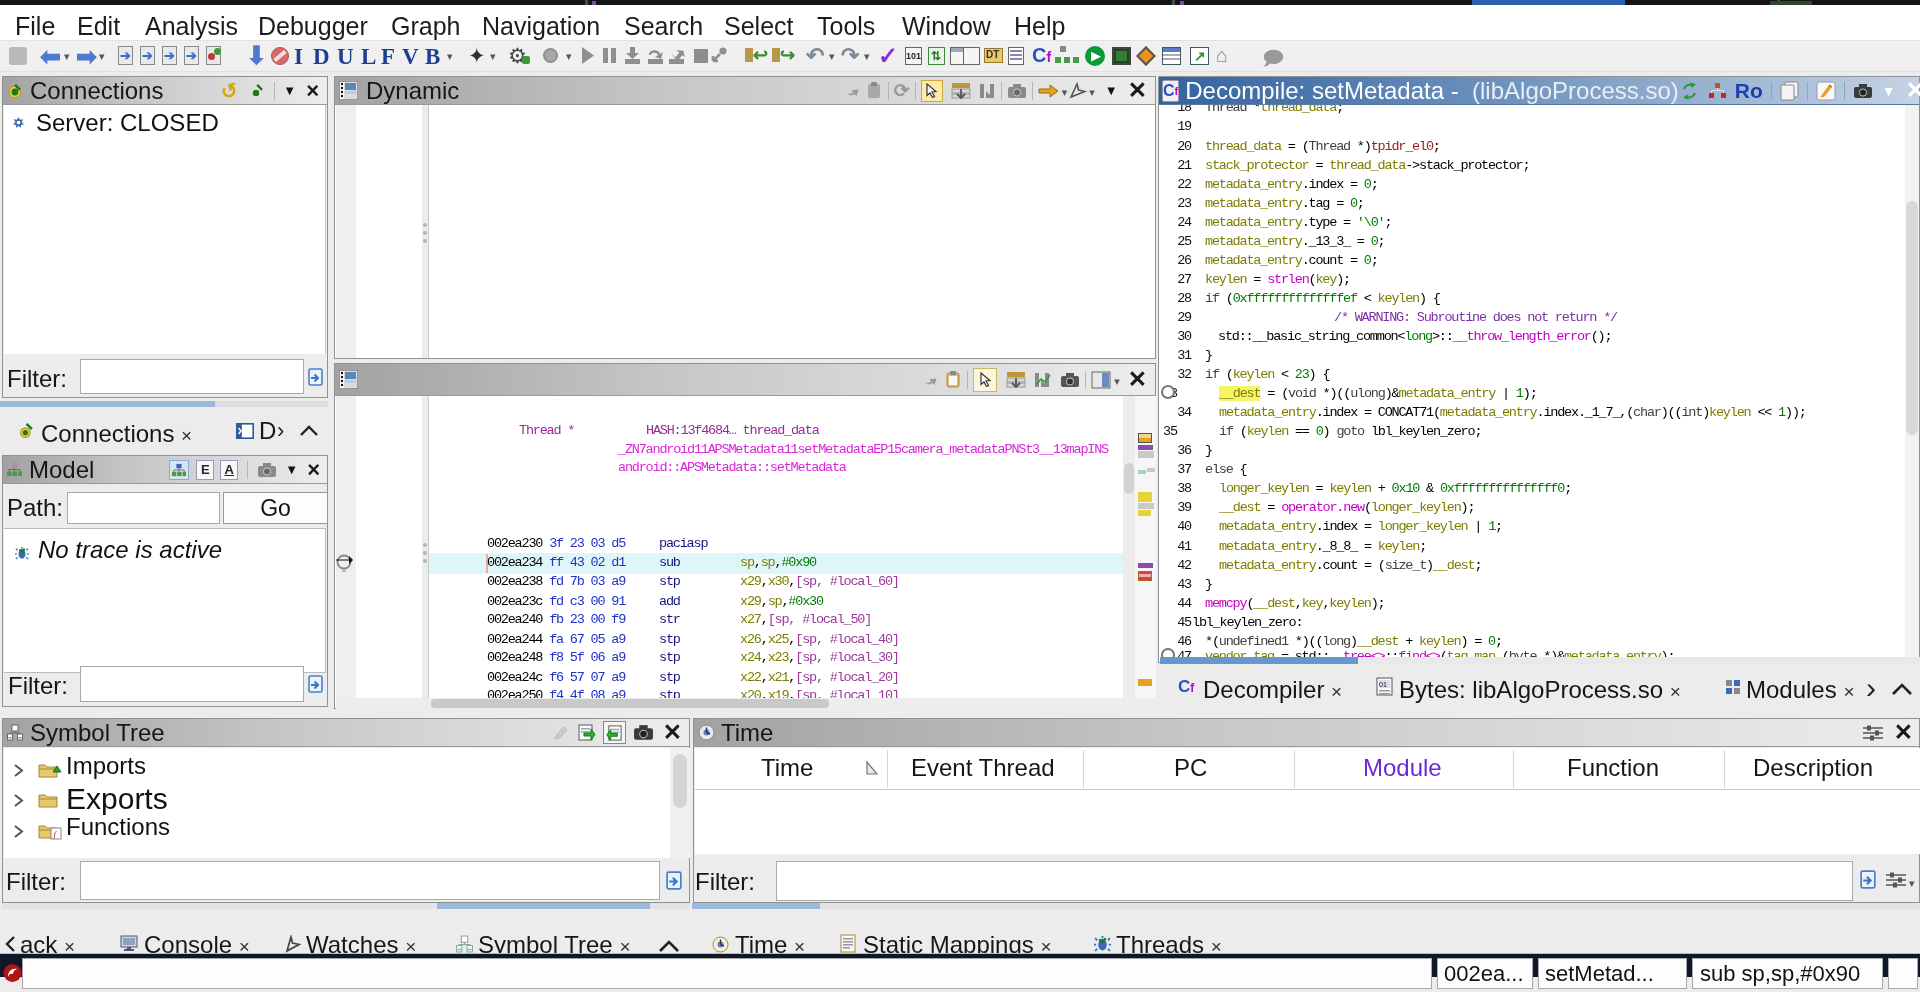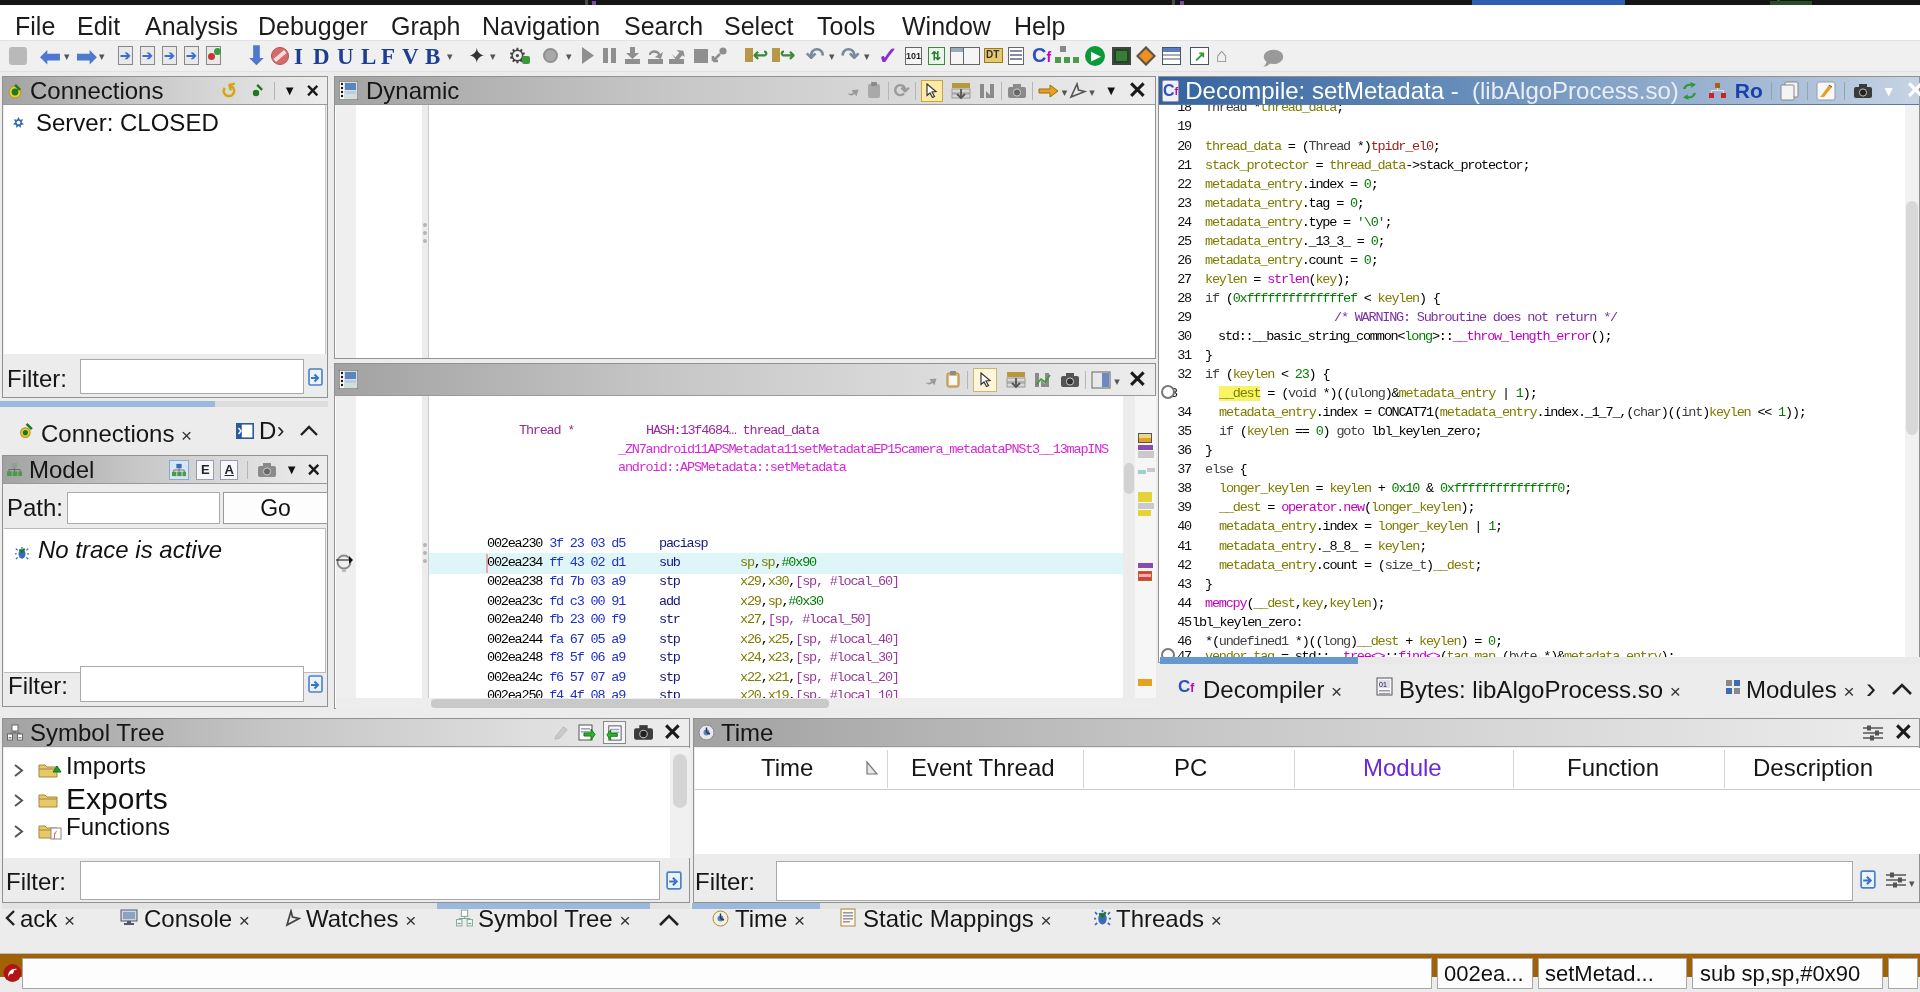--- a/index.html
+++ b/index.html
@@ -507,7 +507,7 @@
     <div class="cl" style="left:59px;top:279px"><span class="v" style="background:#f7f566">__dest</span> = (<span class="k">void</span> *)((<span class="k">ulong</span>)&amp;<span class="v">metadata_entry</span> | <span class="c">1</span>);</div>
     <div class="cl" style="left:3px;top:298px;width:28px;text-align:right;color:#111">34</div>
     <div class="cl" style="left:59px;top:298px"><span class="v">metadata_entry</span>.index = CONCAT71(<span class="v">metadata_entry</span>.index._1_7_,(<span class="k">char</span>)((<span class="k">int</span>)<span class="v">keylen</span> &lt;&lt; <span class="c">1</span>));</div>
-    <div class="cl" style="left:3px;top:317px;width:28px;text-align:right;color:#111">35</div>
+    <div class="cl" style="left:3px;top:317px;width:28px;color:#111">35</div>
     <div class="cl" style="left:59px;top:317px"><span class="k">if</span> (<span class="v">keylen</span> == <span class="c">0</span>) <span class="k">goto</span> lbl_keylen_zero;</div>
     <div class="cl" style="left:3px;top:336px;width:28px;text-align:right;color:#111">36</div>
     <div class="cl" style="left:45px;top:336px">}</div>

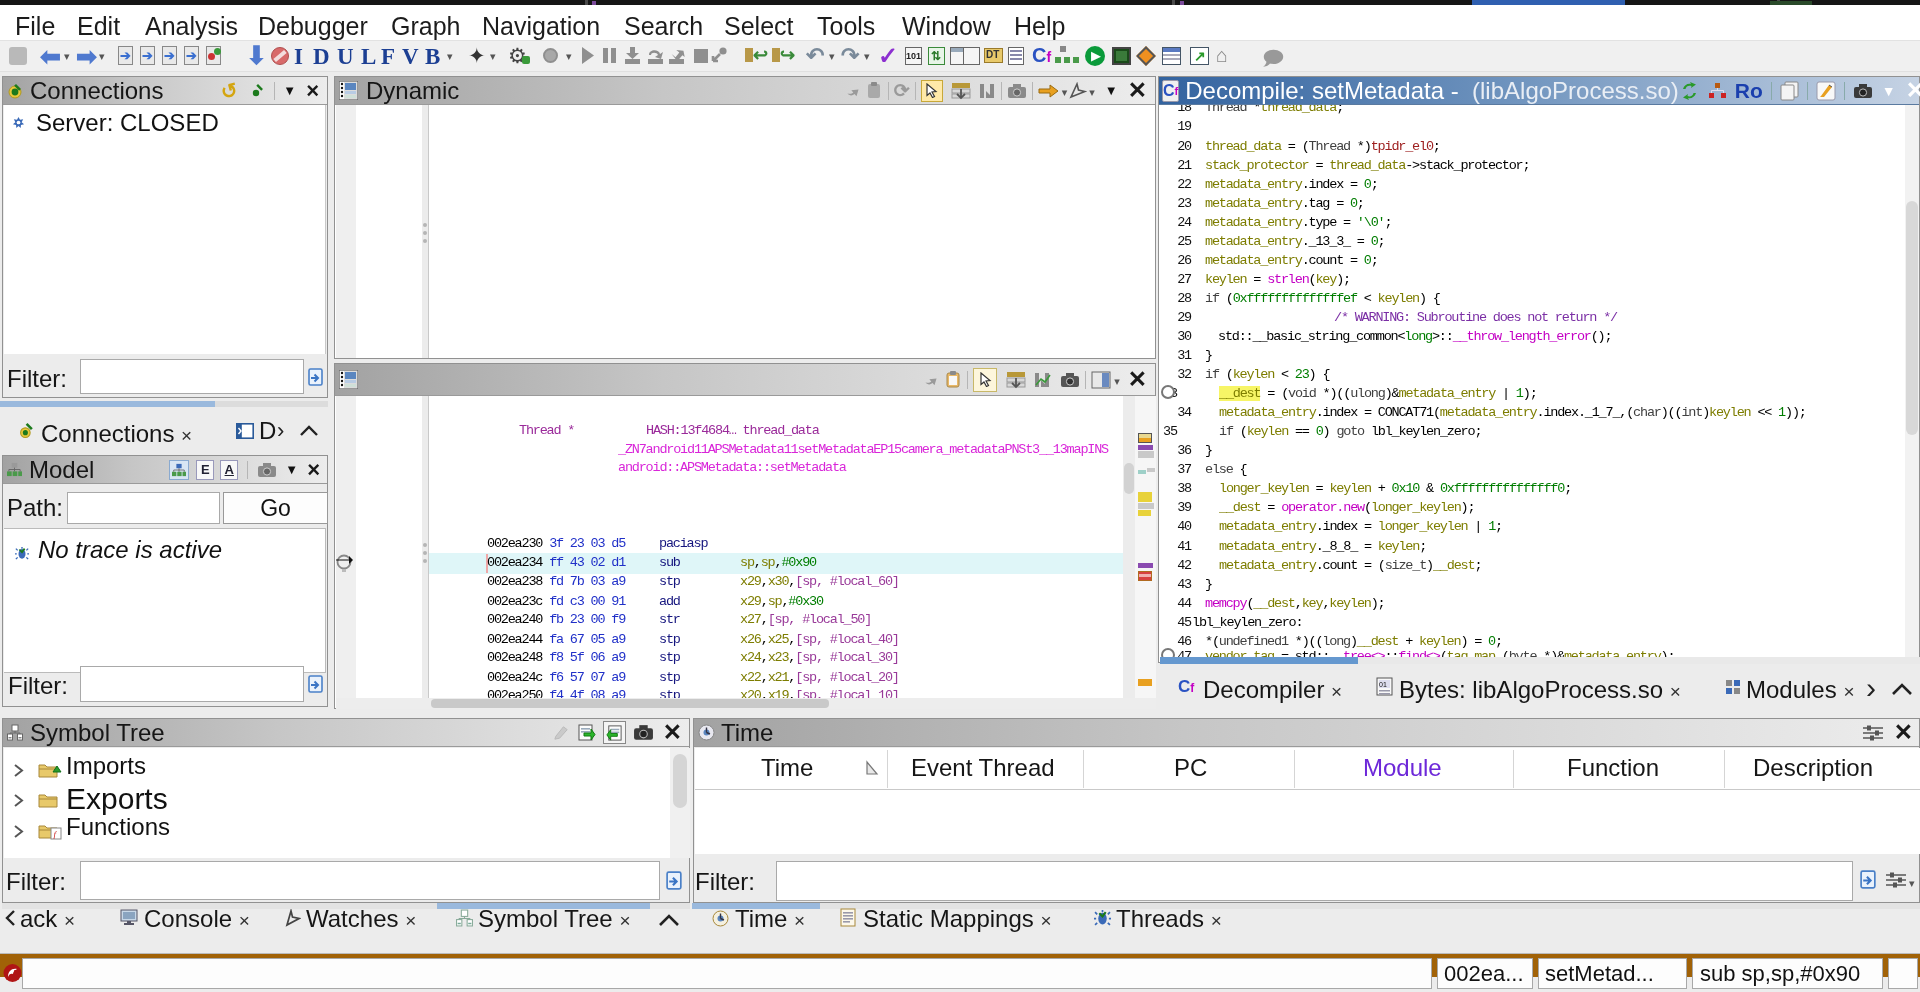--- a/index.html
+++ b/index.html
@@ -702,7 +702,7 @@
   <div class="abs" style="left:693px;top:903px;width:1227px;height:6px;background:#e3e3e3"></div>
   <div class="abs" style="left:692px;top:903px;width:128px;height:6px;background:#9ab9dd"></div>
 </div>
-<div id="bottabs" class="abs" style="left:0;top:896px;width:1920px;height:45px">
+<div id="bottabs" class="abs" style="left:0;top:922px;width:1920px;height:45px">
   <svg width="12" height="18" style="position:absolute;left:4px;top:13px" viewBox="0 0 12 18">
       <path d="M10 2 L3 9 L10 16" stroke="#222" stroke-width="2.4" fill="none"></path>
     </svg>

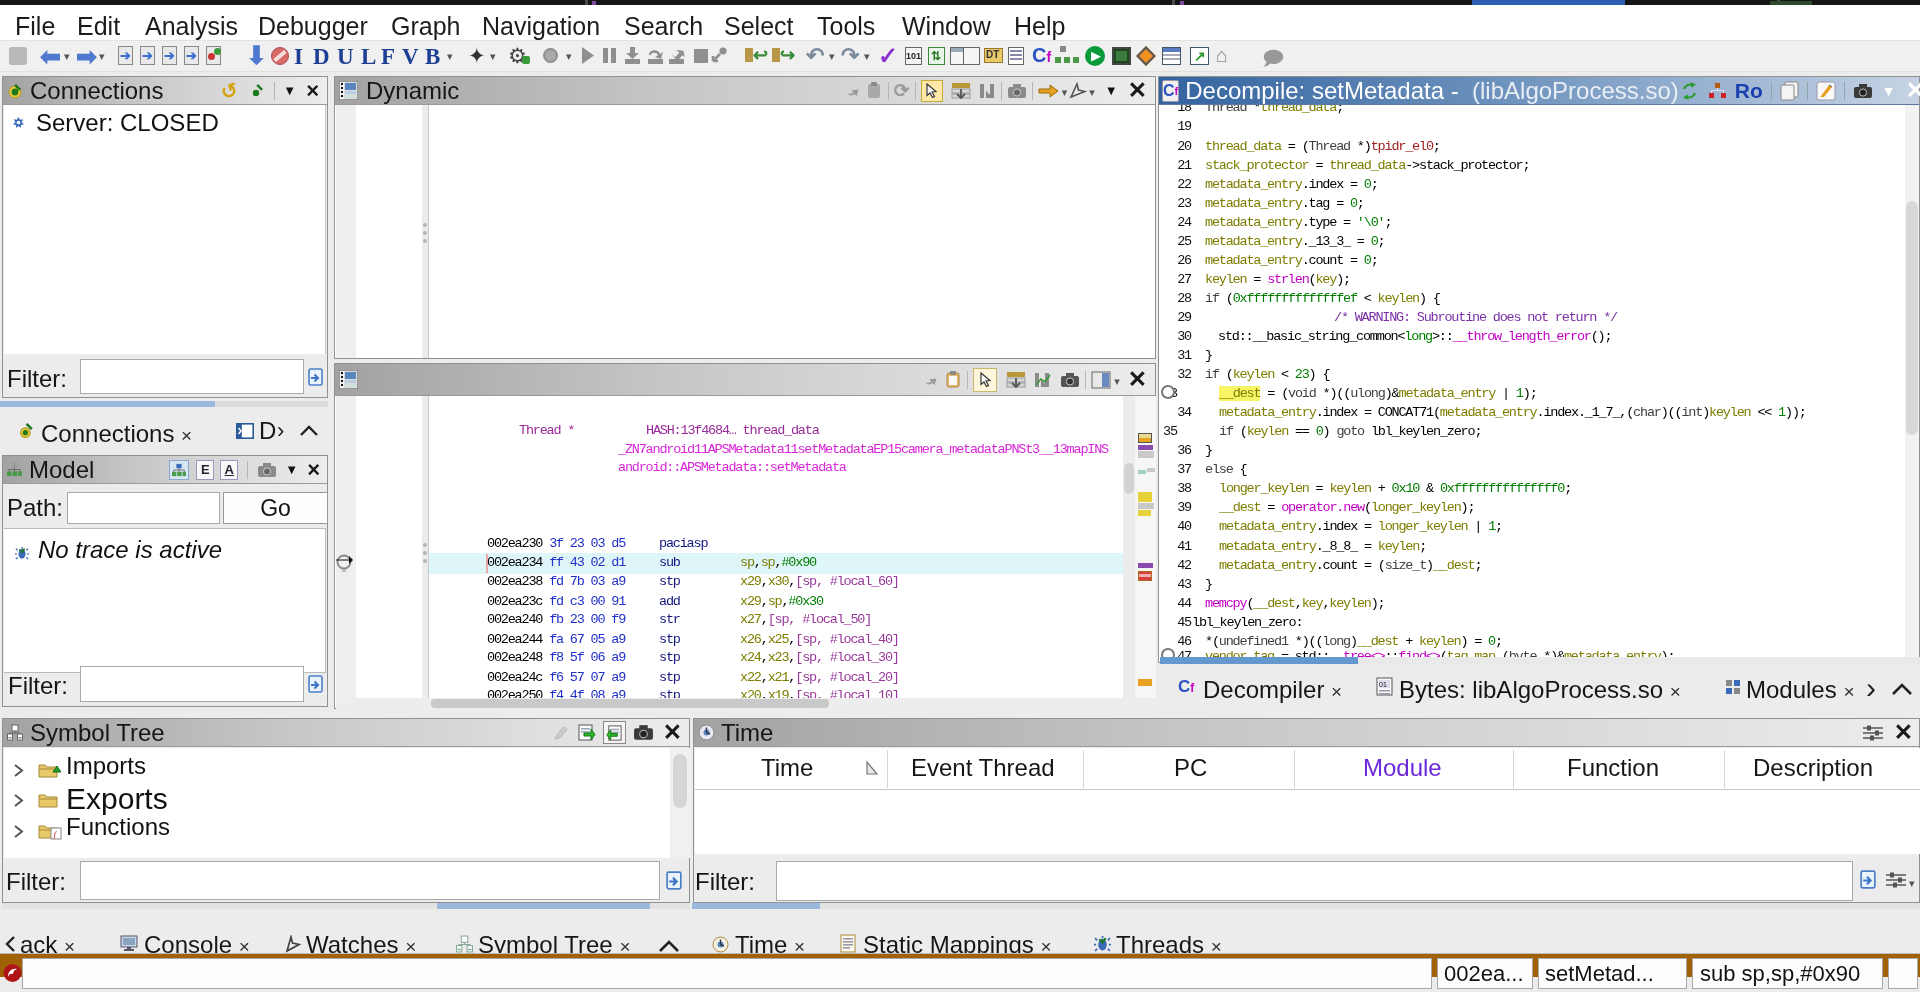--- a/index.html
+++ b/index.html
@@ -751,7 +751,7 @@
     </svg>
   <span class="abs tabtxt" style="left:1116px;top:9px">Threads <span style="font-size:19px;color:#333">×</span></span>
 </div>
-<div id="statusbar" class="abs" style="left:0;top:953px;width:1920px;height:24px;background:#a16207;border-top:1px solid #bbb">
+<div id="statusbar" class="abs" style="left:0;top:953px;width:1920px;height:24px;background:#0f172a;border-top:1px solid #bbb">
   <svg width="19" height="20" style="position:absolute;left:3px;top:9px" viewBox="0 0 19 20">
       <circle cx="9.5" cy="10" r="9" fill="#b01515"></circle>
       <path d="M5 14 C5 8 9 5 14 6 C11 8 10 9 10 11 C8 10 6 11 5 14 Z" fill="#fff"></path>

